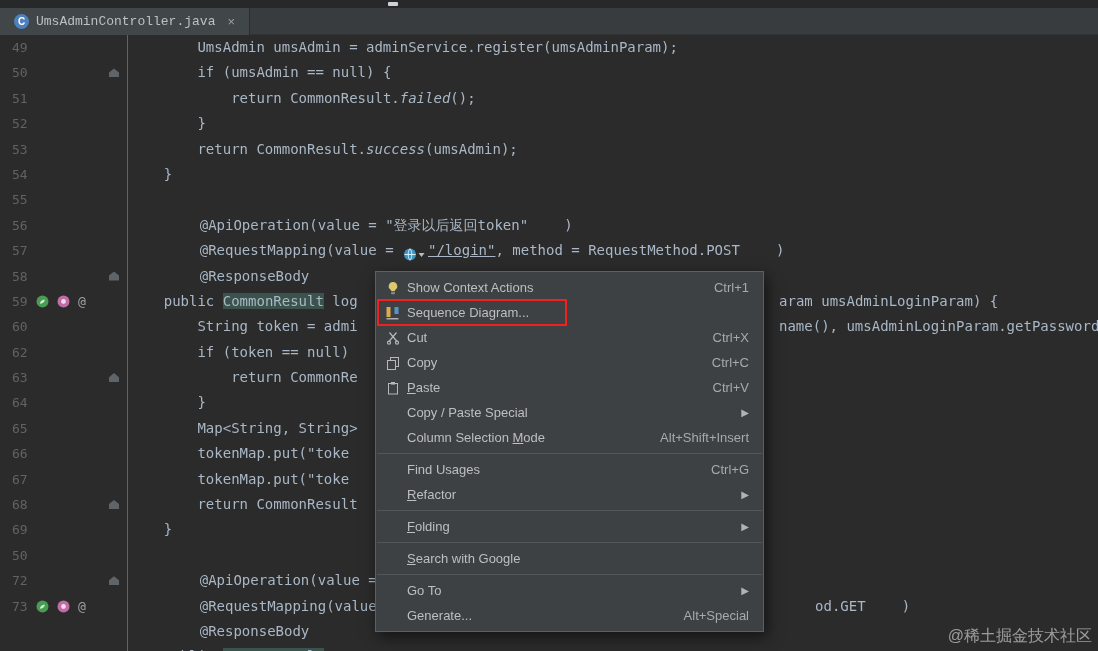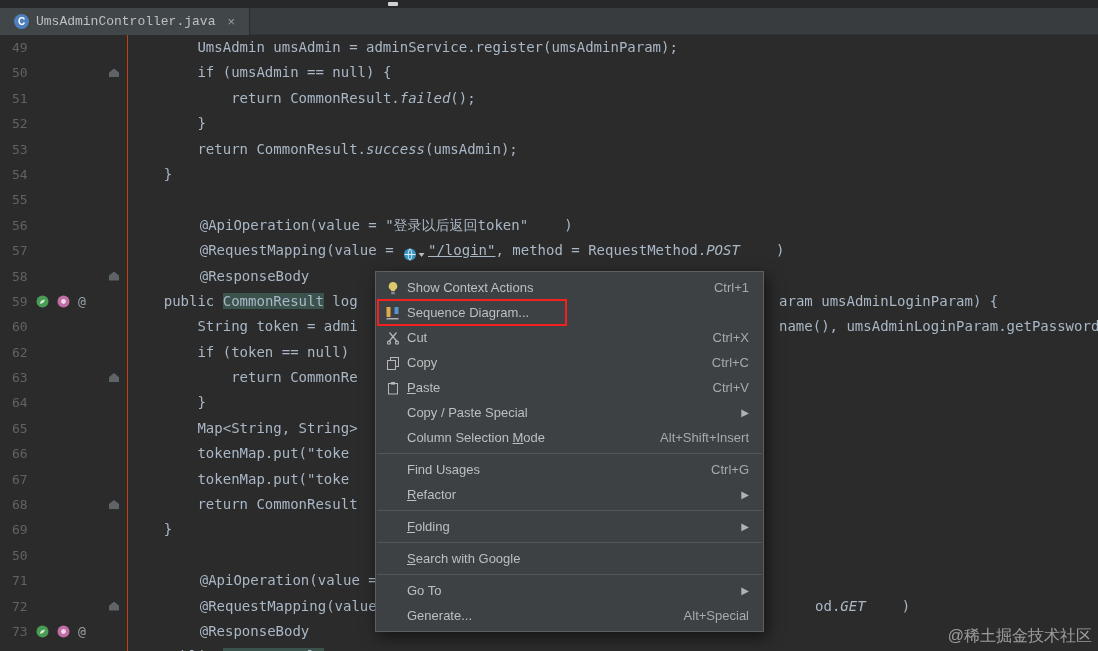--- a/index.html
+++ b/index.html
@@ -36,7 +36,7 @@
   .u   { text-decoration:underline; }
   .ann { color:#bbb529;margin-left:36px; }
   .fld { color:#9876aa; }
-  .sf  { color:#9876aa; font-style:italic; }
+  .sf  { color:#9876aa; }
   .mth { color:#ffc66b; }
   .it  { font-style:italic; }
   .hl  { background:#3b534d; }

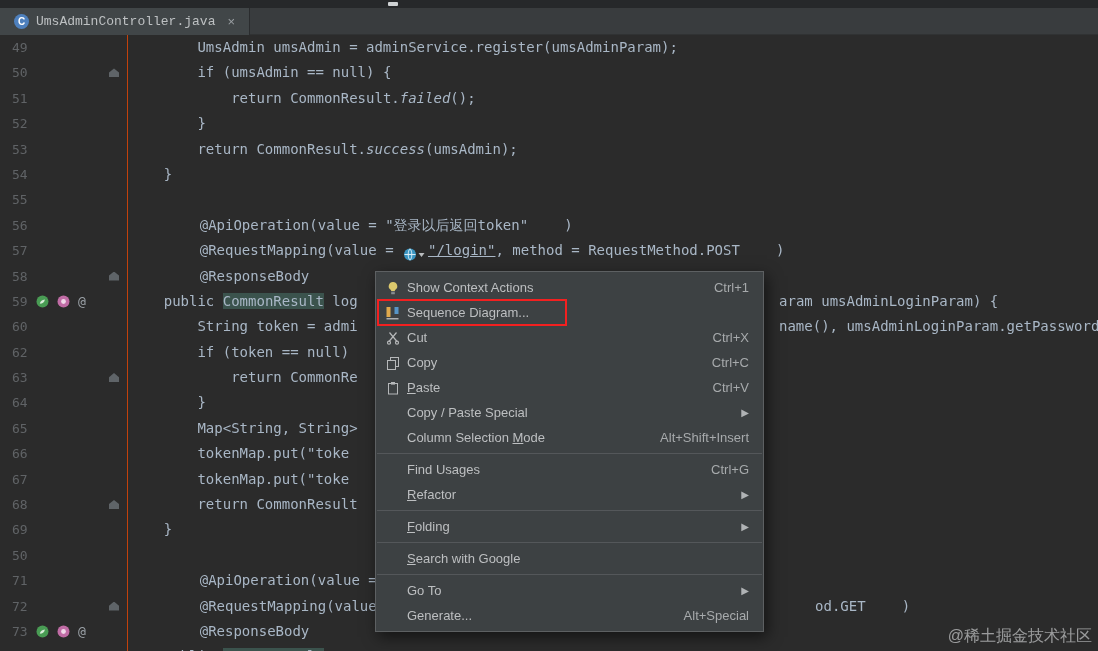--- a/index.html
+++ b/index.html
@@ -155,9 +155,6 @@
       </div>
       <div class="gutter-row">
         <span class="gutter-num">50</span>
-      </div>
-      <div class="gutter-row">
-        <span class="gutter-num">71</span>
       </div>
       <div class="gutter-row">
         <span class="gutter-num">72</span>

